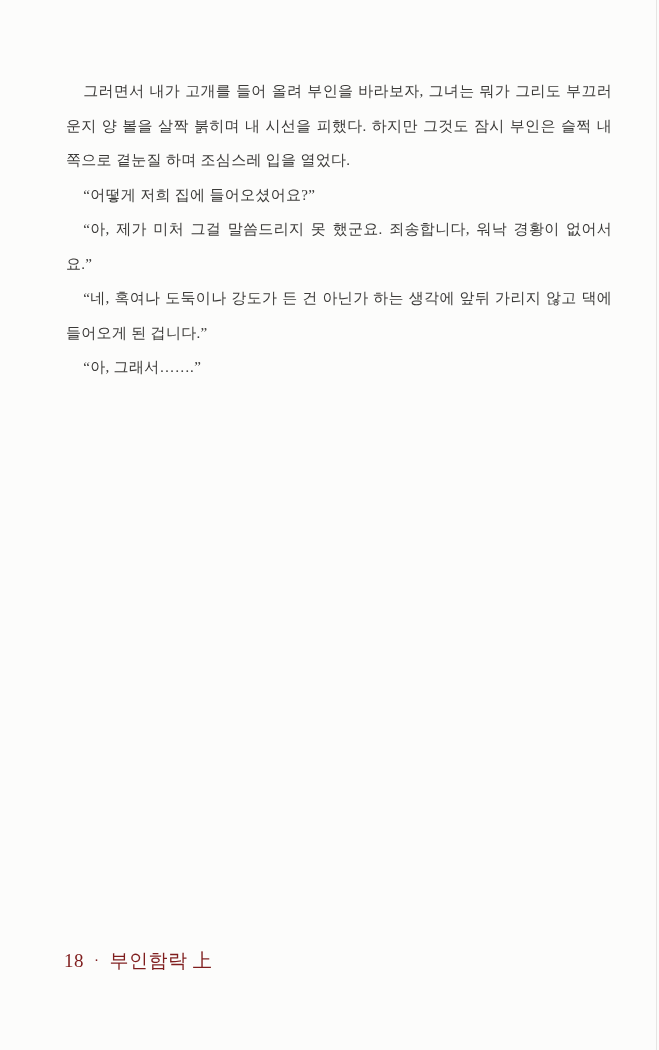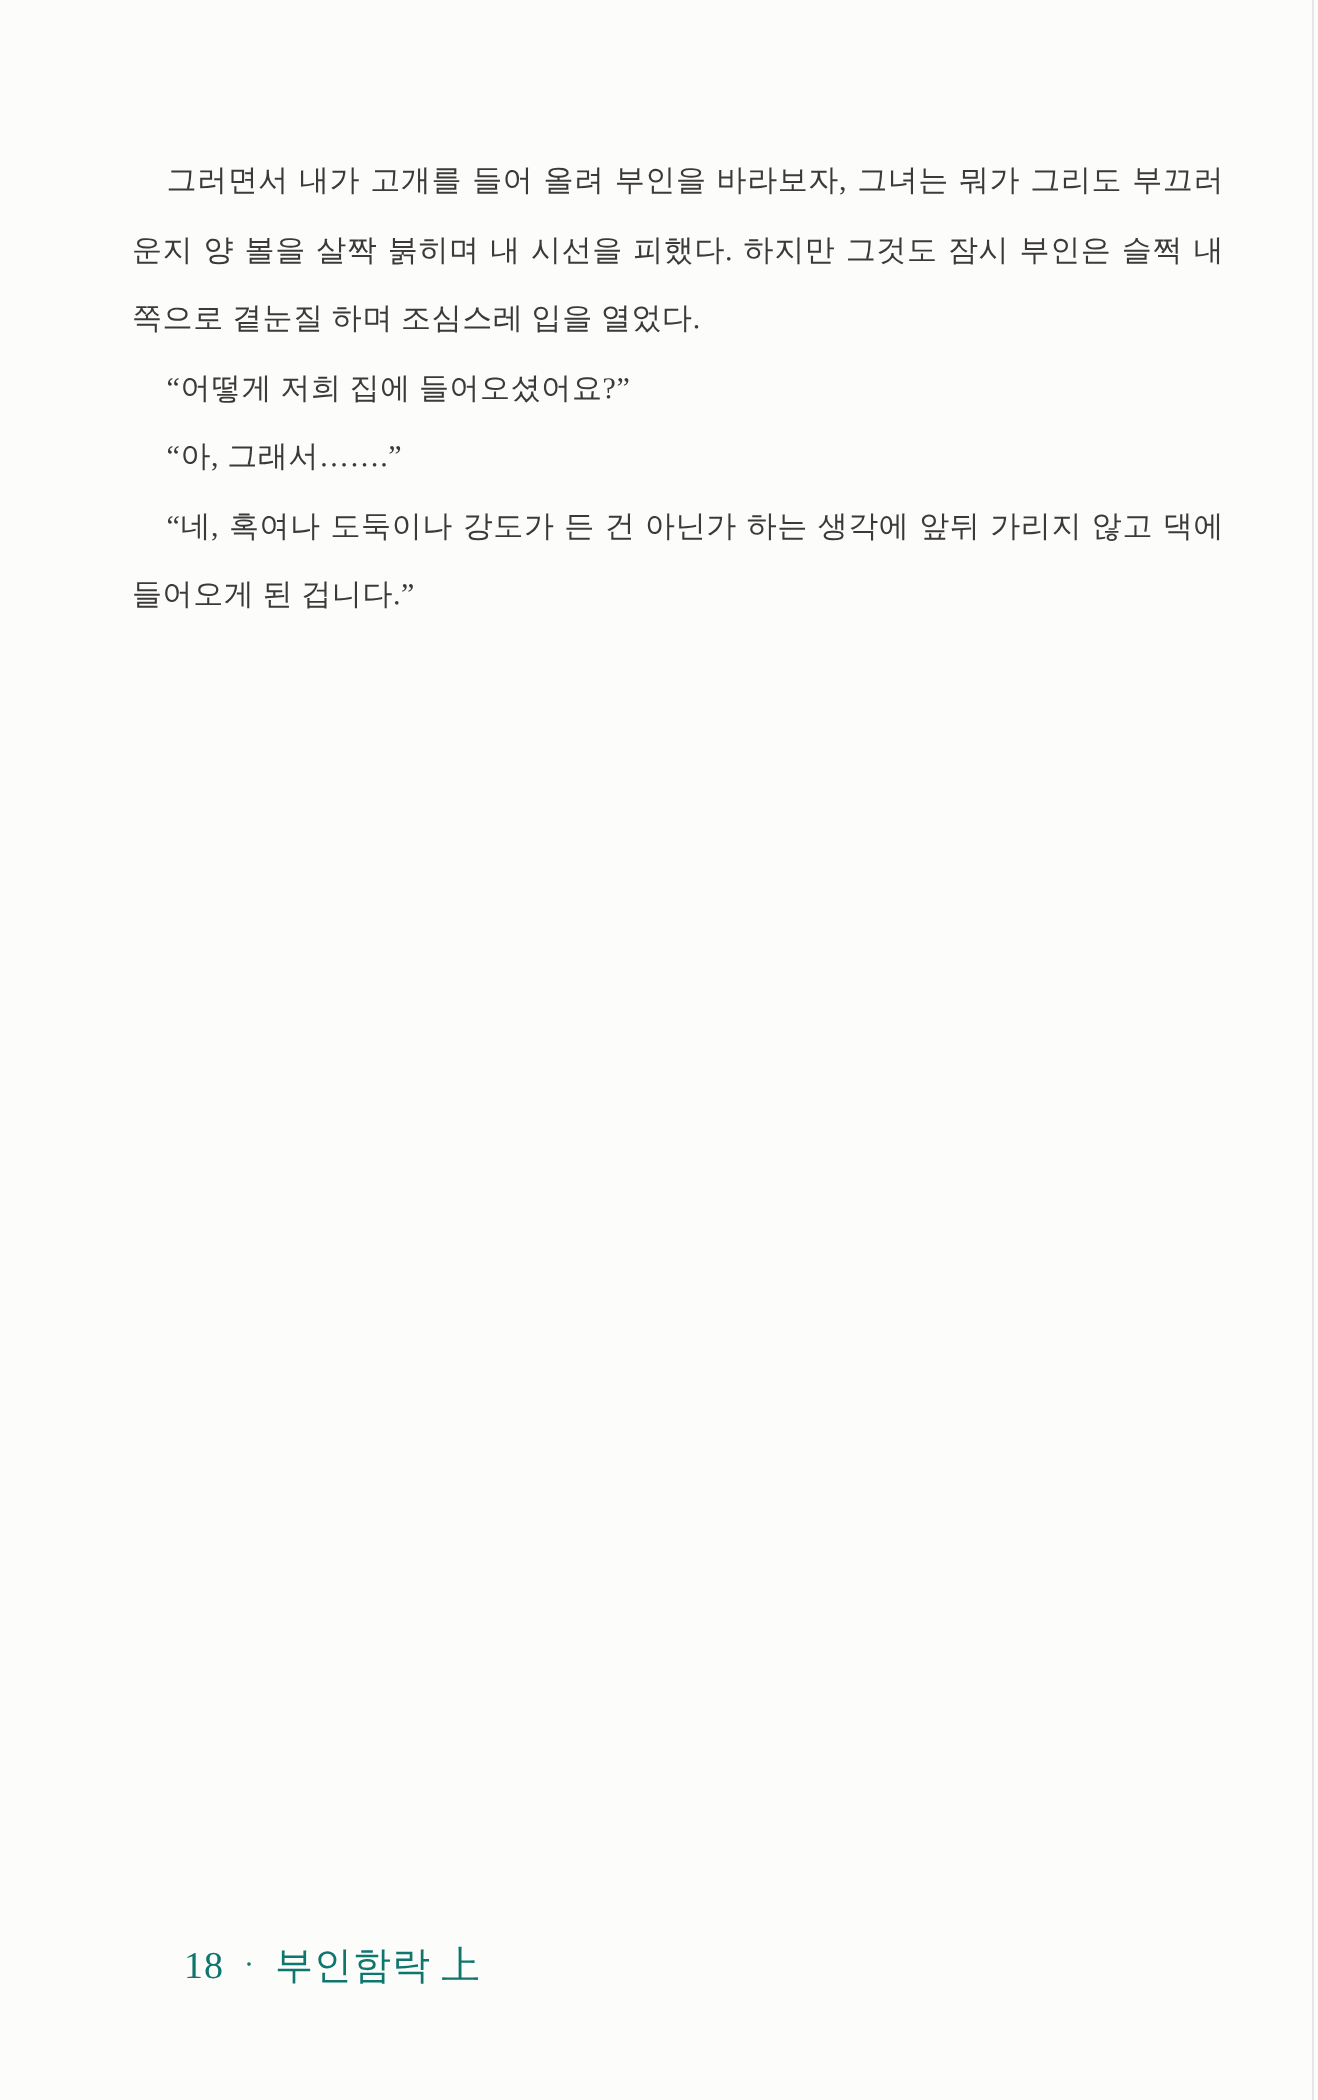--- a/index.html
+++ b/index.html
@@ -70,6 +70,7 @@
   <main class="text-block" id="paragraphs">
       <p>그러면서 내가 고개를 들어 올려 부인을 바라보자, 그녀는 뭐가 그리도 부끄러운지 양 볼을 살짝 붉히며 내 시선을 피했다. 하지만 그것도 잠시 부인은 슬쩍 내 쪽으로 곁눈질 하며 조심스레 입을 열었다.</p>
       <p>“어떻게 저희 집에 들어오셨어요?”</p>
+      <p>“아, 제가 미처 그걸 말씀드리지 못 했군요. 죄송합니다, 워낙 경황이 없어서요.”</p>
       <p>“아, 그래서…….”</p>
       <p>“네, 혹여나 도둑이나 강도가 든 건 아닌가 하는 생각에 앞뒤 가리지 않고 댁에 들어오게 된 겁니다.”</p>
     </main>

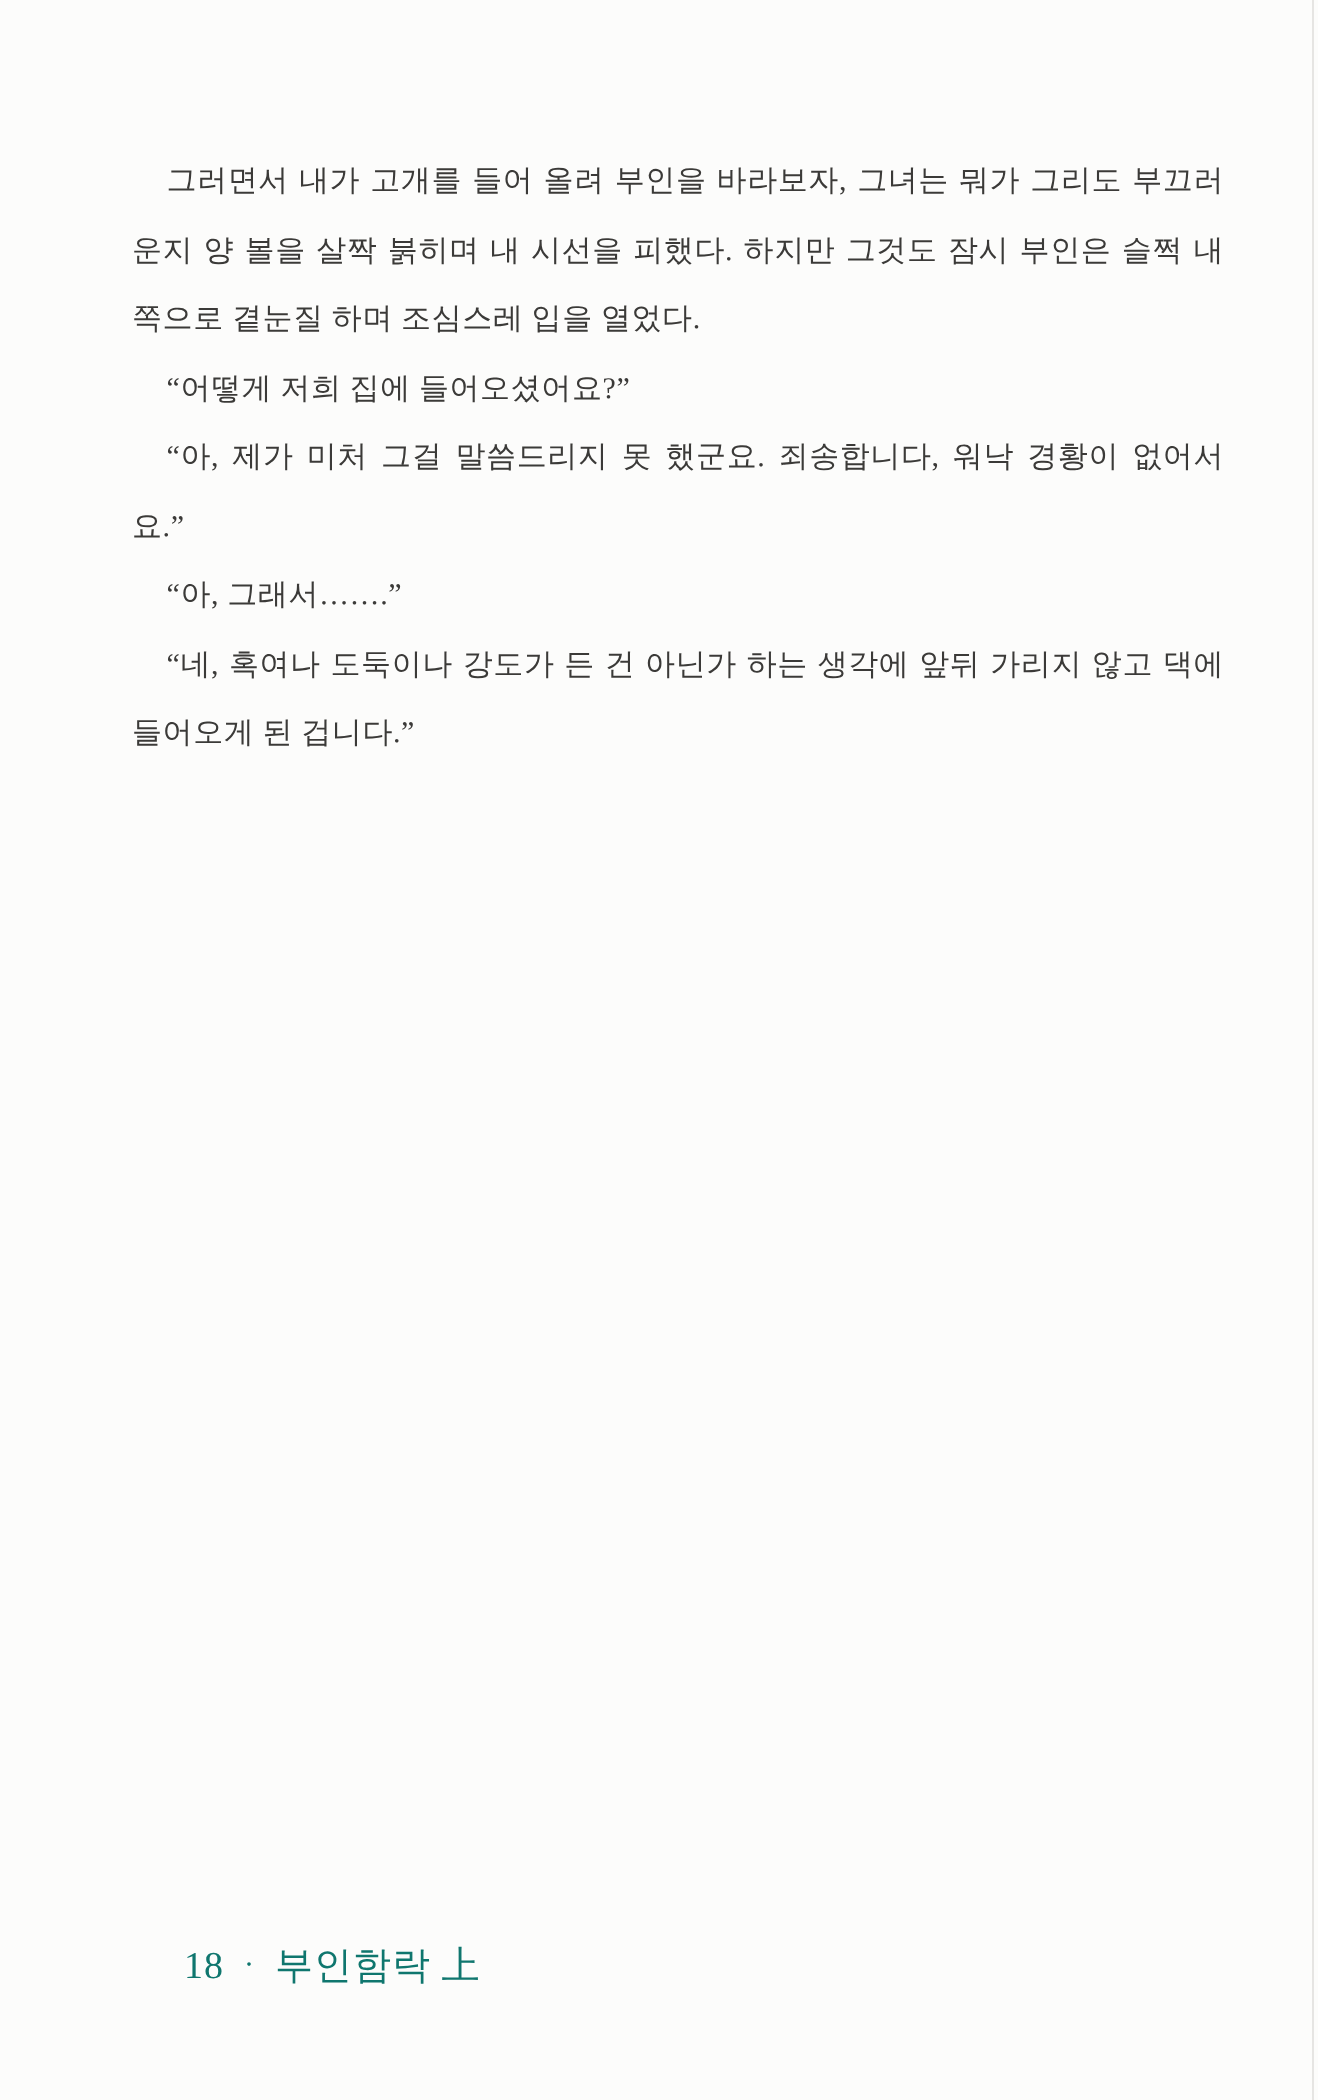--- a/index.html
+++ b/index.html
@@ -71,8 +71,8 @@
       <p>그러면서 내가 고개를 들어 올려 부인을 바라보자, 그녀는 뭐가 그리도 부끄러운지 양 볼을 살짝 붉히며 내 시선을 피했다. 하지만 그것도 잠시 부인은 슬쩍 내 쪽으로 곁눈질 하며 조심스레 입을 열었다.</p>
       <p>“어떻게 저희 집에 들어오셨어요?”</p>
       <p>“아, 제가 미처 그걸 말씀드리지 못 했군요. 죄송합니다, 워낙 경황이 없어서요.”</p>
+      <p>“네, 혹여나 도둑이나 강도가 든 건 아닌가 하는 생각에 앞뒤 가리지 않고 댁에 들어오게 된 겁니다.”</p>
       <p>“아, 그래서…….”</p>
-      <p>“네, 혹여나 도둑이나 강도가 든 건 아닌가 하는 생각에 앞뒤 가리지 않고 댁에 들어오게 된 겁니다.”</p>
     </main>
 
   <footer class="footer">

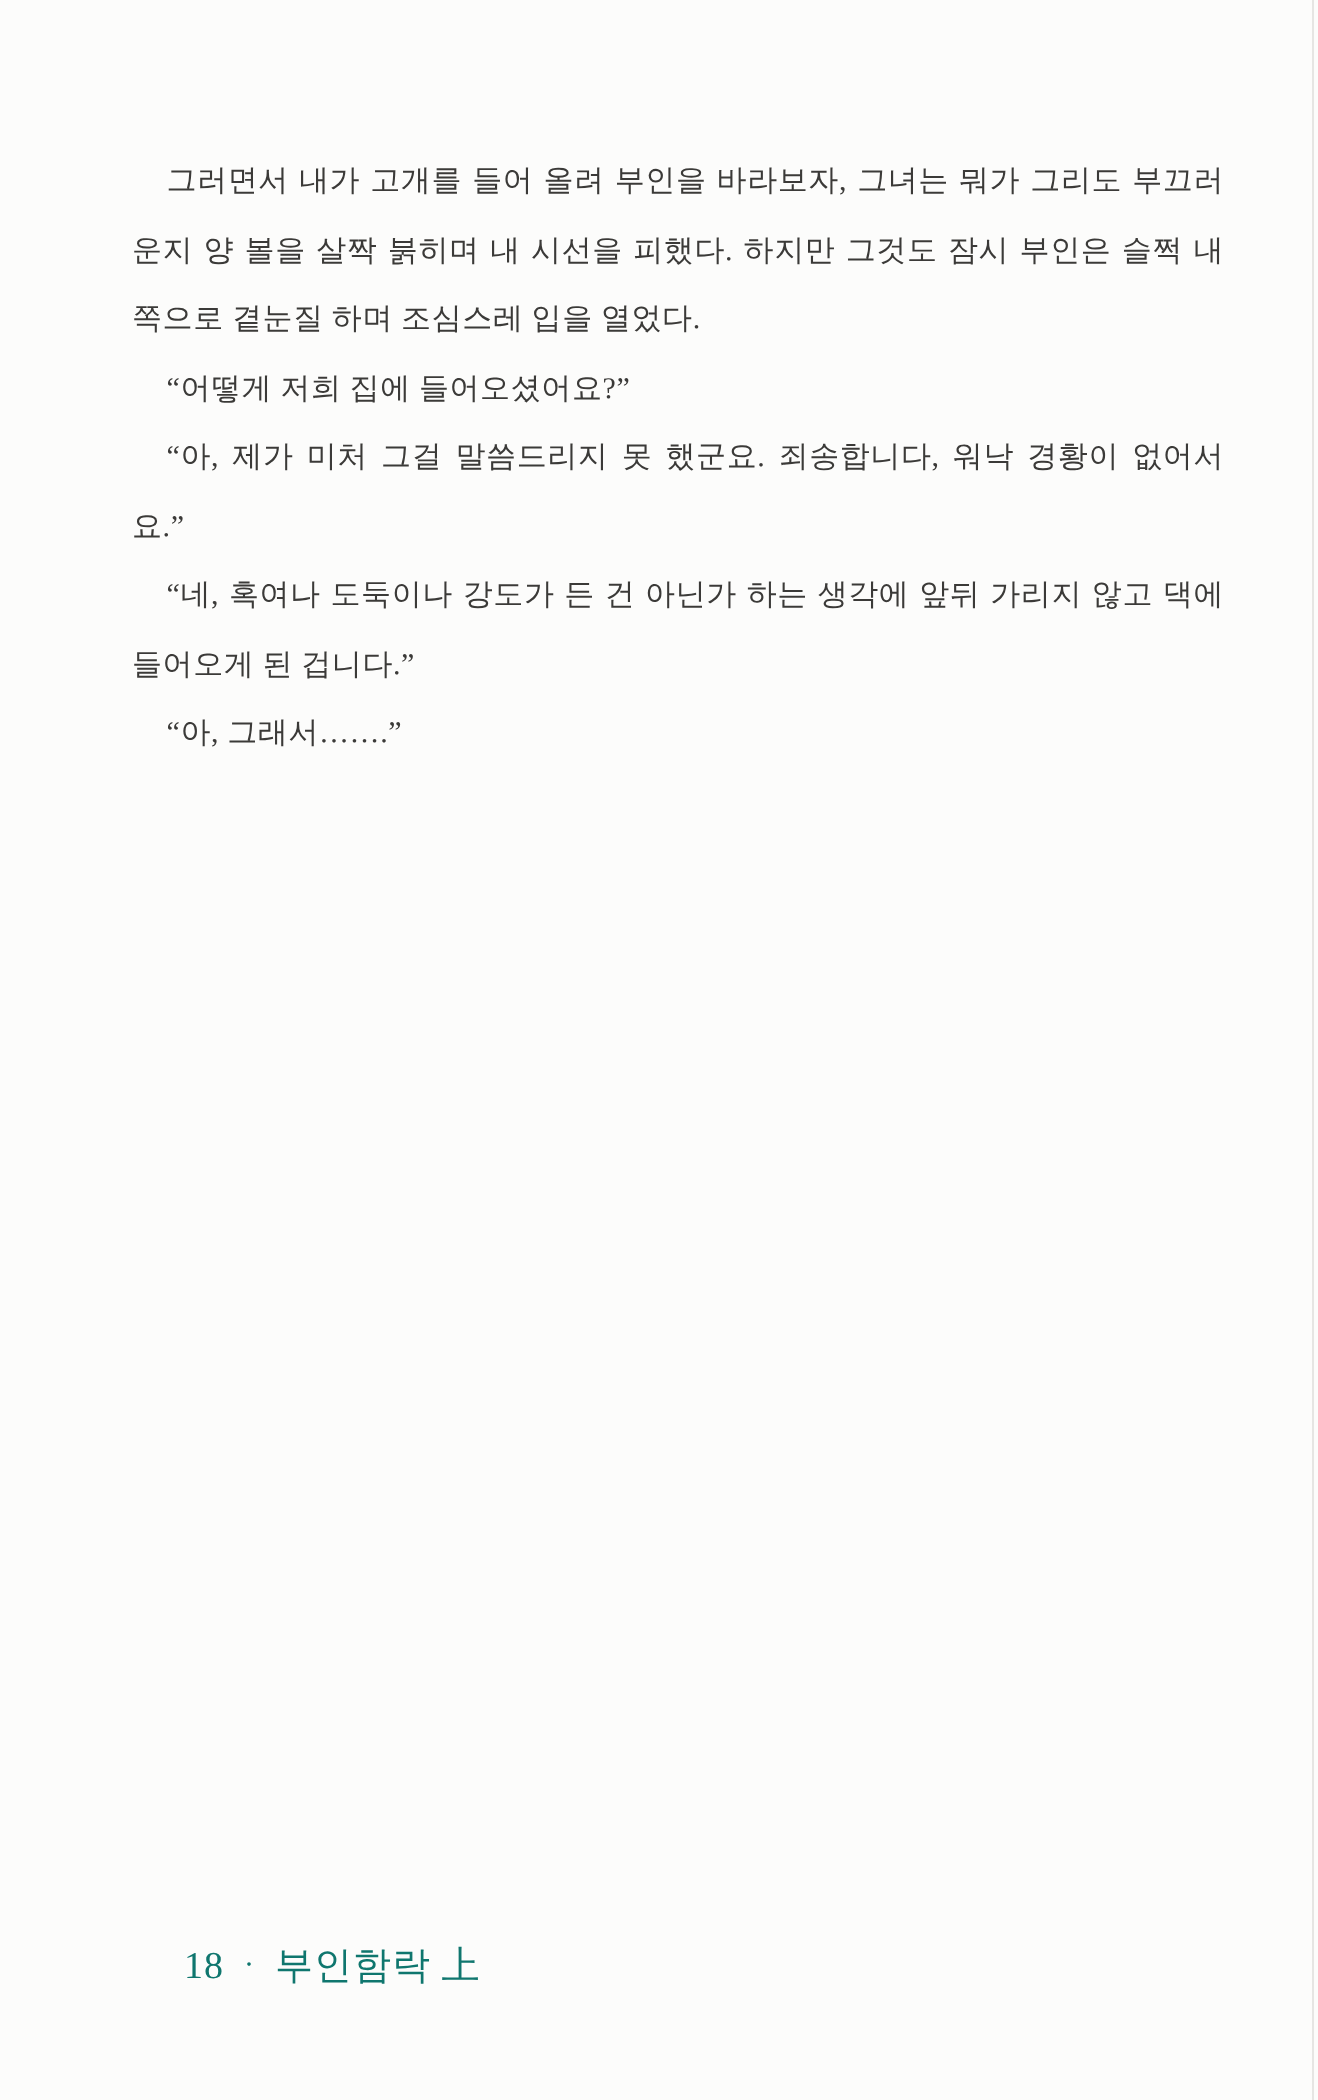--- a/index.html
+++ b/index.html
@@ -48,12 +48,11 @@
   .footer {
     position: absolute;
     left: 64px;
-    top: 970px;
+    top: 948px;
     font-size: 19px;
-    color: #0f766e;
+    color: #7f1d1d;
     letter-spacing: 0.5px;
     white-space: nowrap;
-    margin-left: 28px;
   }
   .footer .sep {
     display: inline-block;

